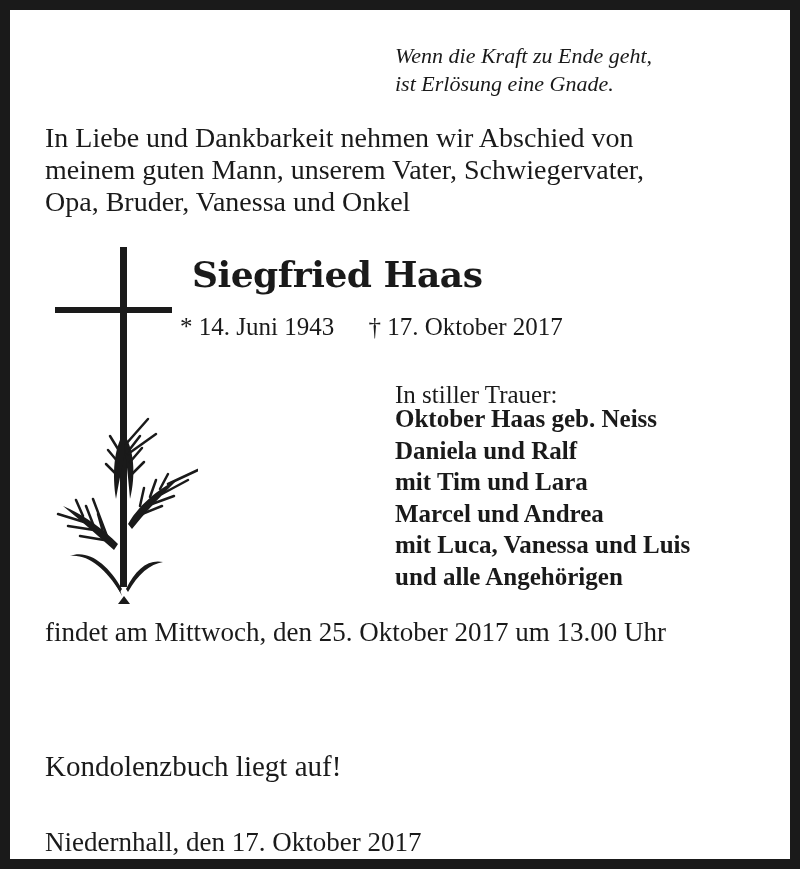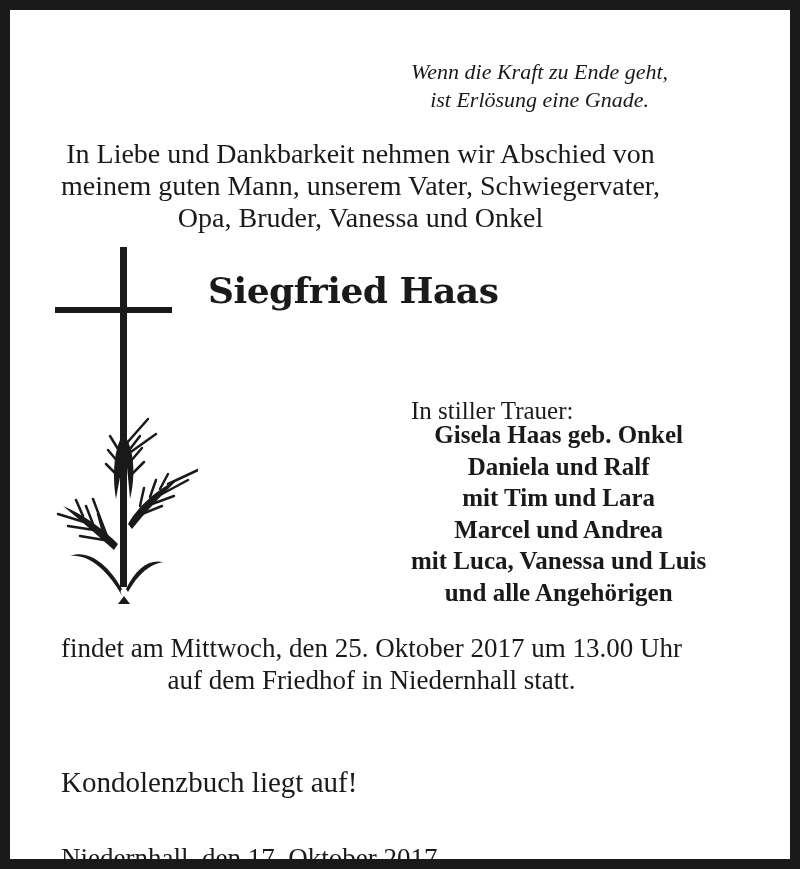--- a/index.html
+++ b/index.html
@@ -13,7 +13,7 @@
       position: absolute; left: 10px; top: 10px; width: 780px; height: 849px;
       background: #ffffff;
     }
-    .abs { position: absolute; white-space: nowrap; margin: 16px; text-align: center; }
+    .abs { position: absolute; white-space: nowrap; margin: 0; }
     .motto {
       left: 385px; top: 32px;
       font-family: "Liberation Serif", serif; font-style: italic;

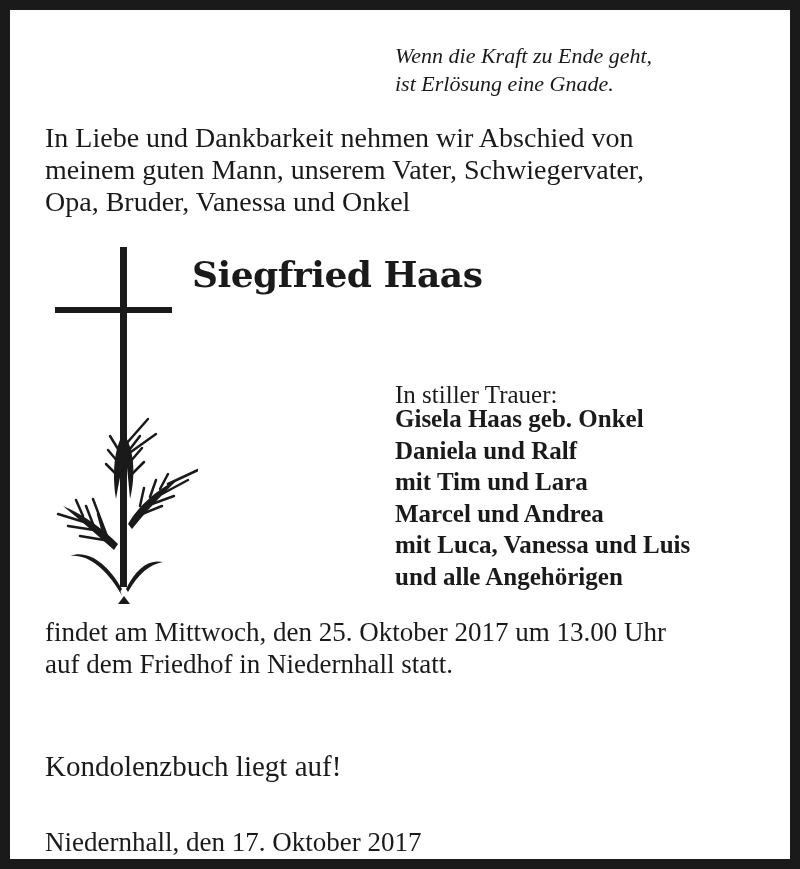--- a/index.html
+++ b/index.html
@@ -132,6 +132,10 @@
 
   <div class="abs name">Siegfried Haas</div>
 
+  <div class="abs dates">
+    <span>* 14. Juni 1943</span>
+    <span class="death">† 17. Oktober 2017</span>
+  </div>
 
   <div class="abs mourn-label">In stiller Trauer:</div>
 

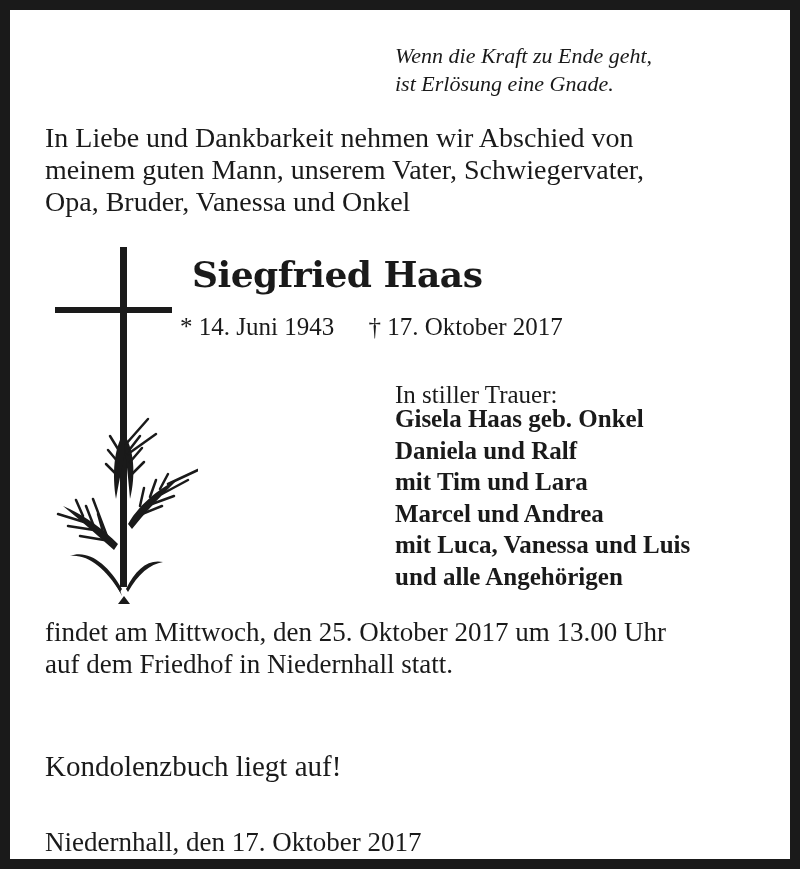--- a/index.html
+++ b/index.html
@@ -140,7 +140,7 @@
   <div class="abs mourn-label">In stiller Trauer:</div>
 
   <div class="abs mourners">
-    <div>Gisela Haas geb. Onkel</div>
+    <div>Oktober Haas geb. Neiss</div>
     <div>Daniela und Ralf</div>
     <div>mit Tim und Lara</div>
     <div>Marcel und Andrea</div>

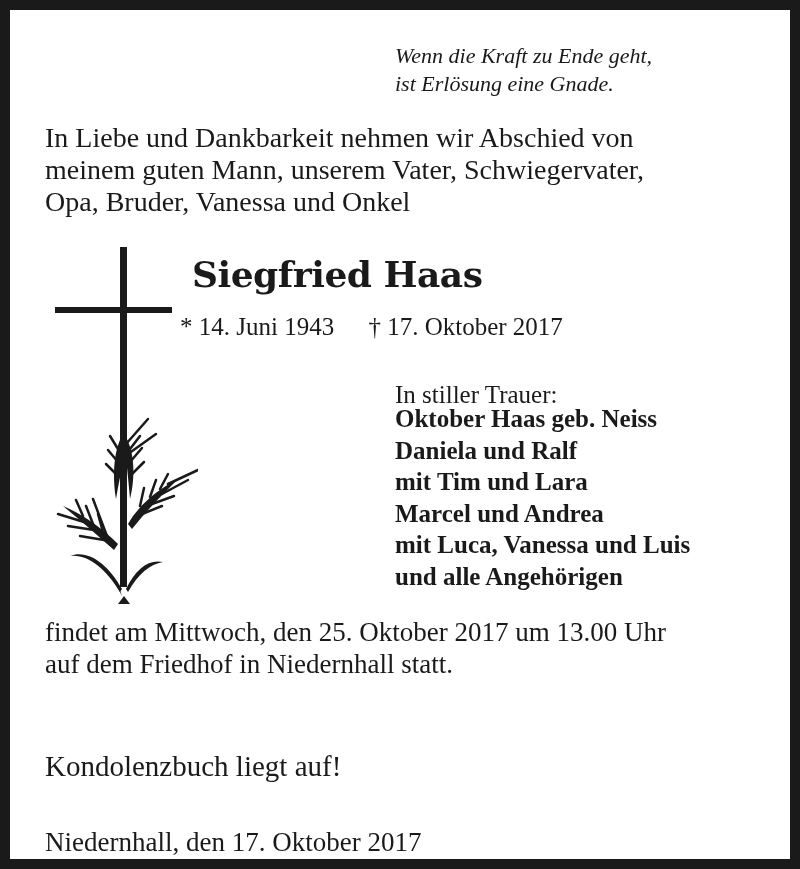--- a/index.html
+++ b/index.html
@@ -150,7 +150,6 @@
 
   <div class="abs service">
     <div>findet am Mittwoch, den 25. Oktober 2017 um 13.00 Uhr</div>
-    <div>auf dem Friedhof in Niedernhall statt.</div>
   </div>
 
   <div class="abs condolence">Kondolenzbuch liegt auf!</div>

